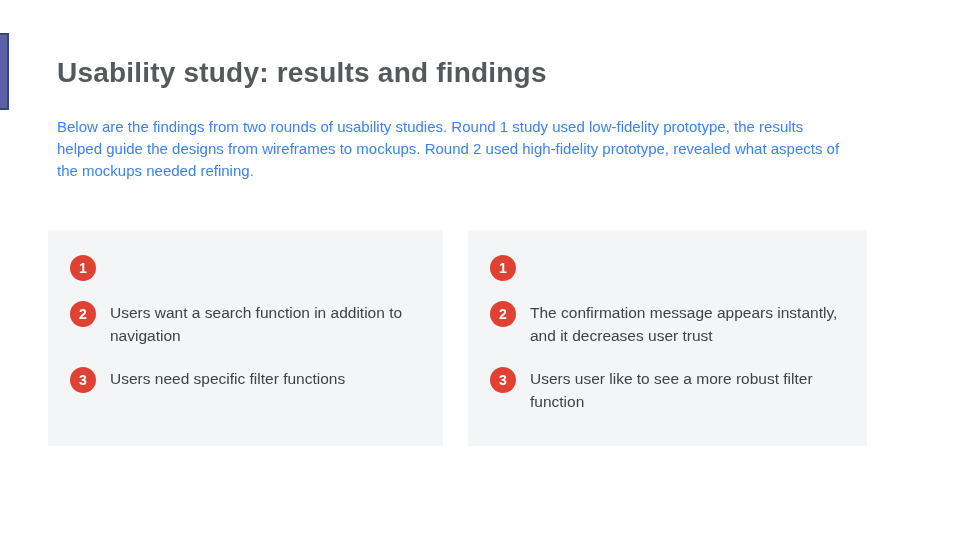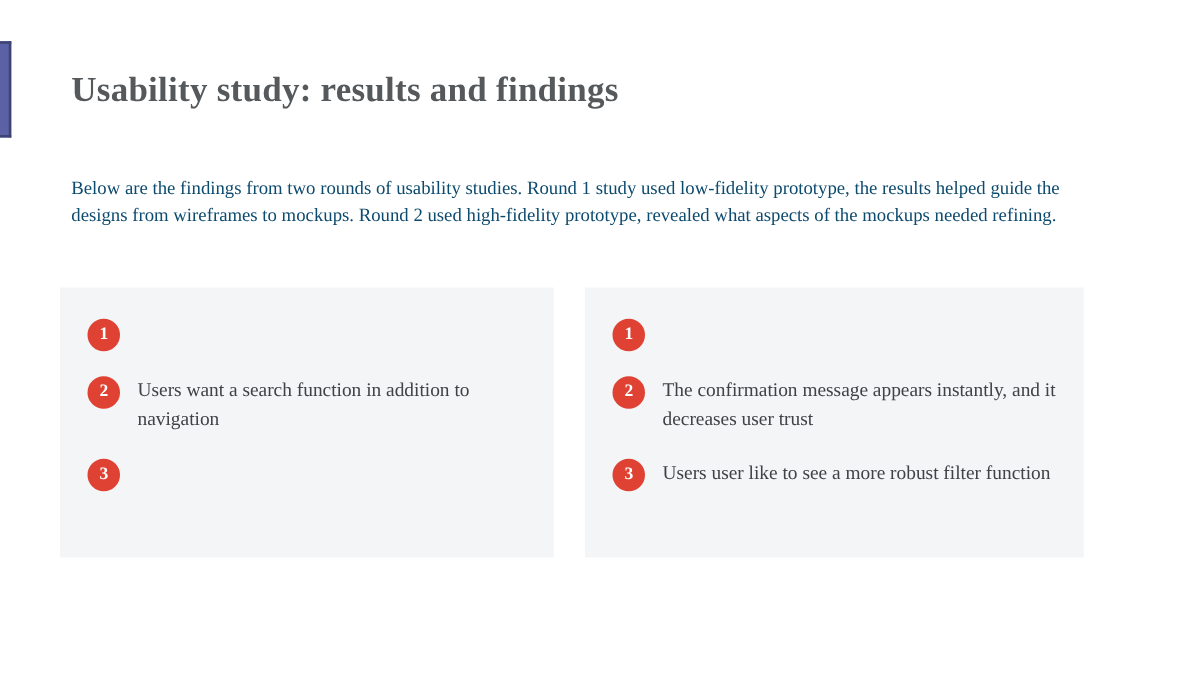--- a/index.html
+++ b/index.html
@@ -13,7 +13,6 @@
     position: relative;
     width: 960px; height: 465px;
     background: #ffffff;
-    font-family: Liberation Serif, serif;
   }
   .accent-bar {
     position: absolute;

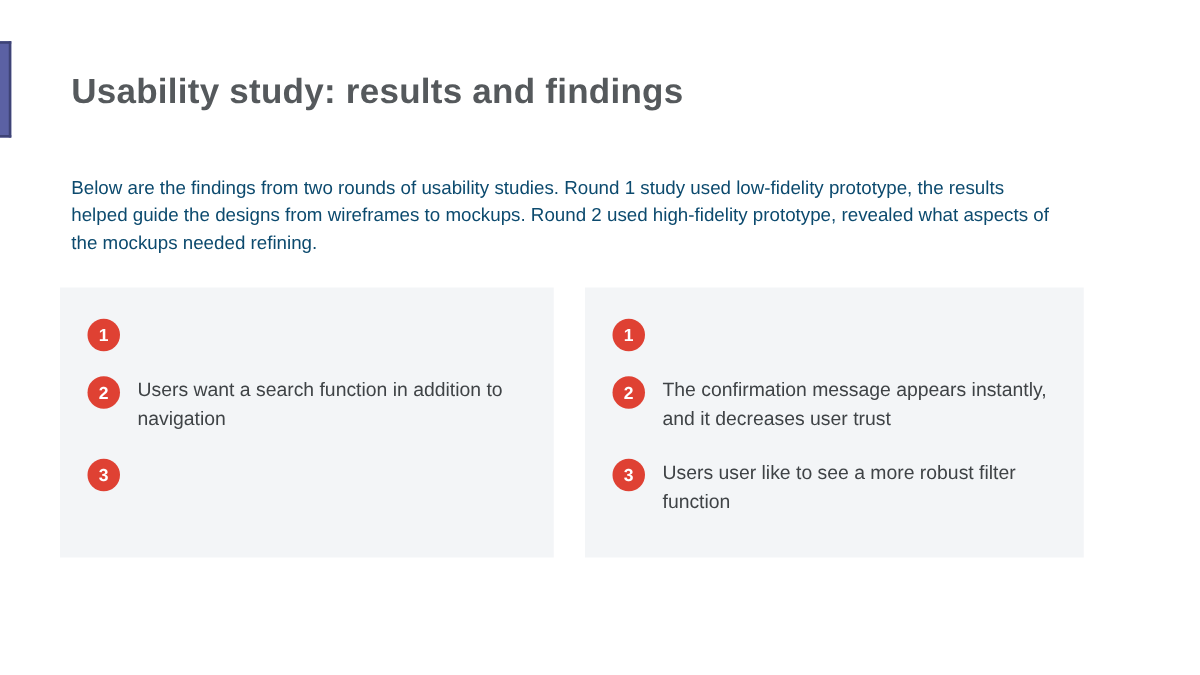--- a/index.html
+++ b/index.html
@@ -33,11 +33,11 @@
   }
   .intro {
     position: absolute;
-    left: 57px; top: 140px;
+    left: 57px; top: 116px;
     width: 795px;
     font-size: 15px;
     line-height: 22px;
-    color: #0c4a6e;
+    color: #3b82f6;
   }
   .col {
     position: absolute;

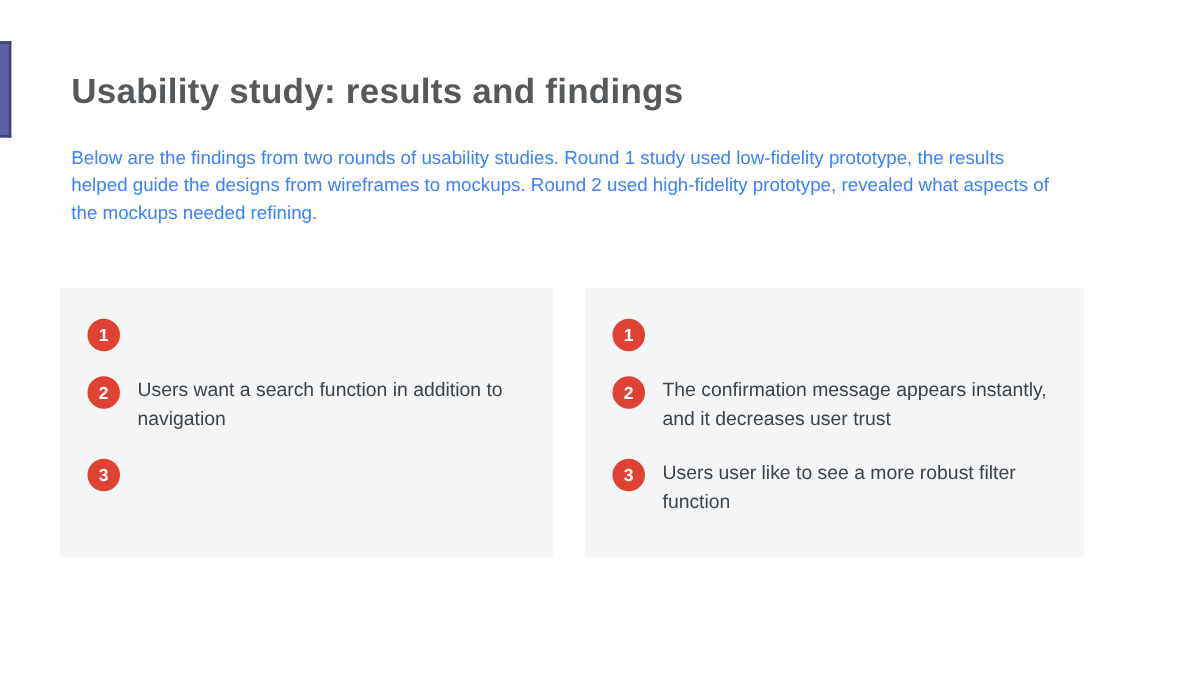--- a/index.html
+++ b/index.html
@@ -103,6 +103,7 @@
       </div>
       <div class="finding">
         <span class="num-badge">3</span>
+        <span class="finding-text">Users need specific filter functions</span>
       </div>
     </div>
   </section>

